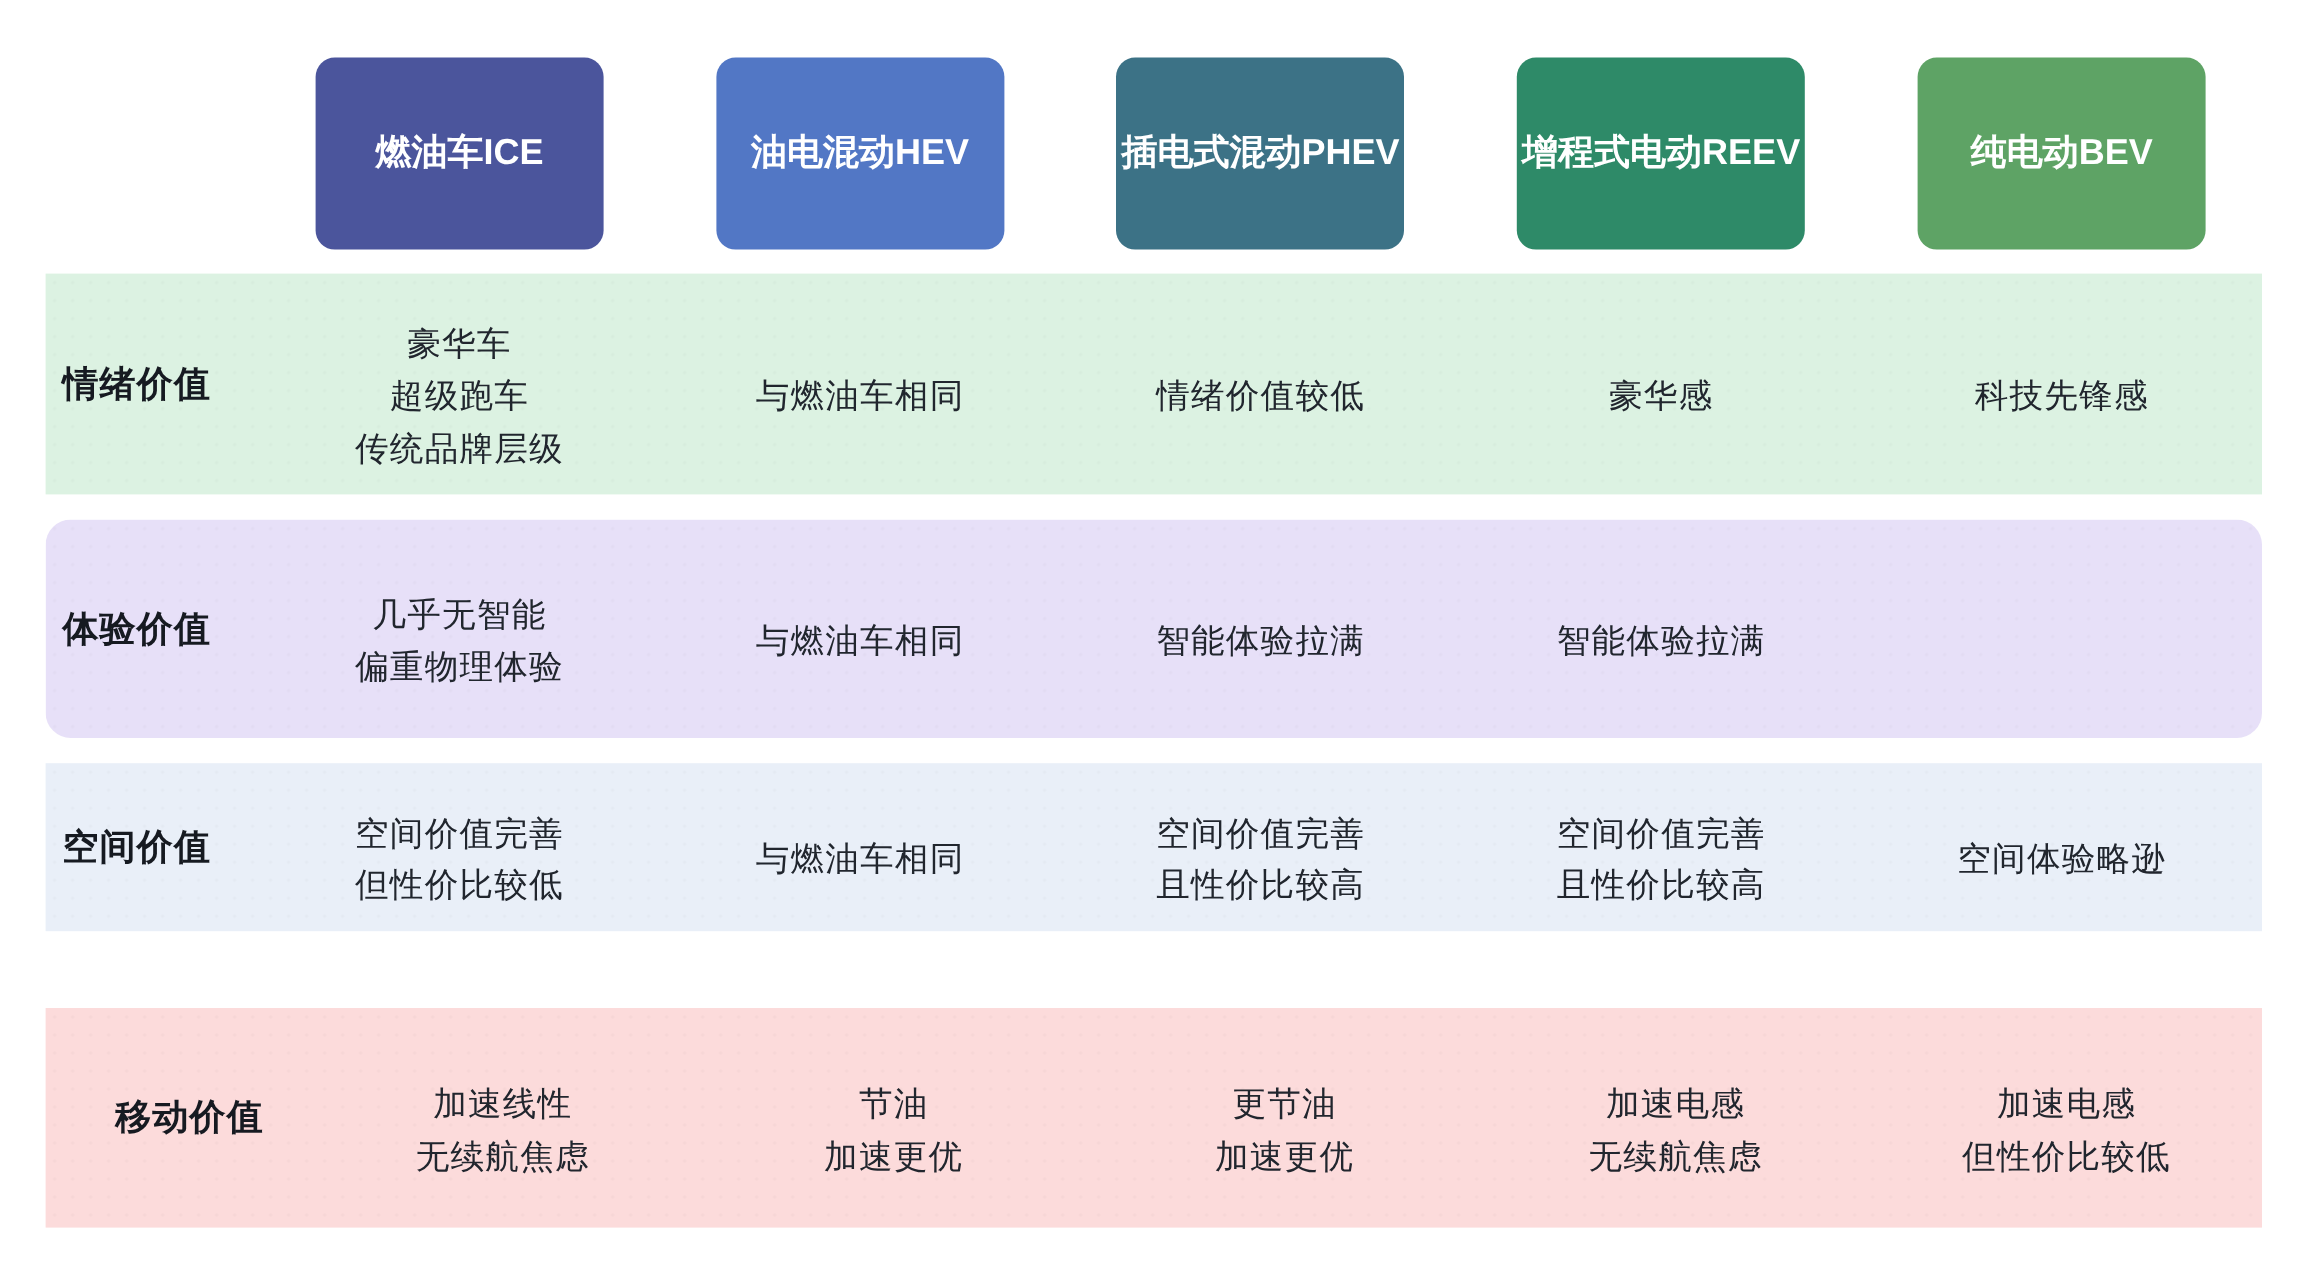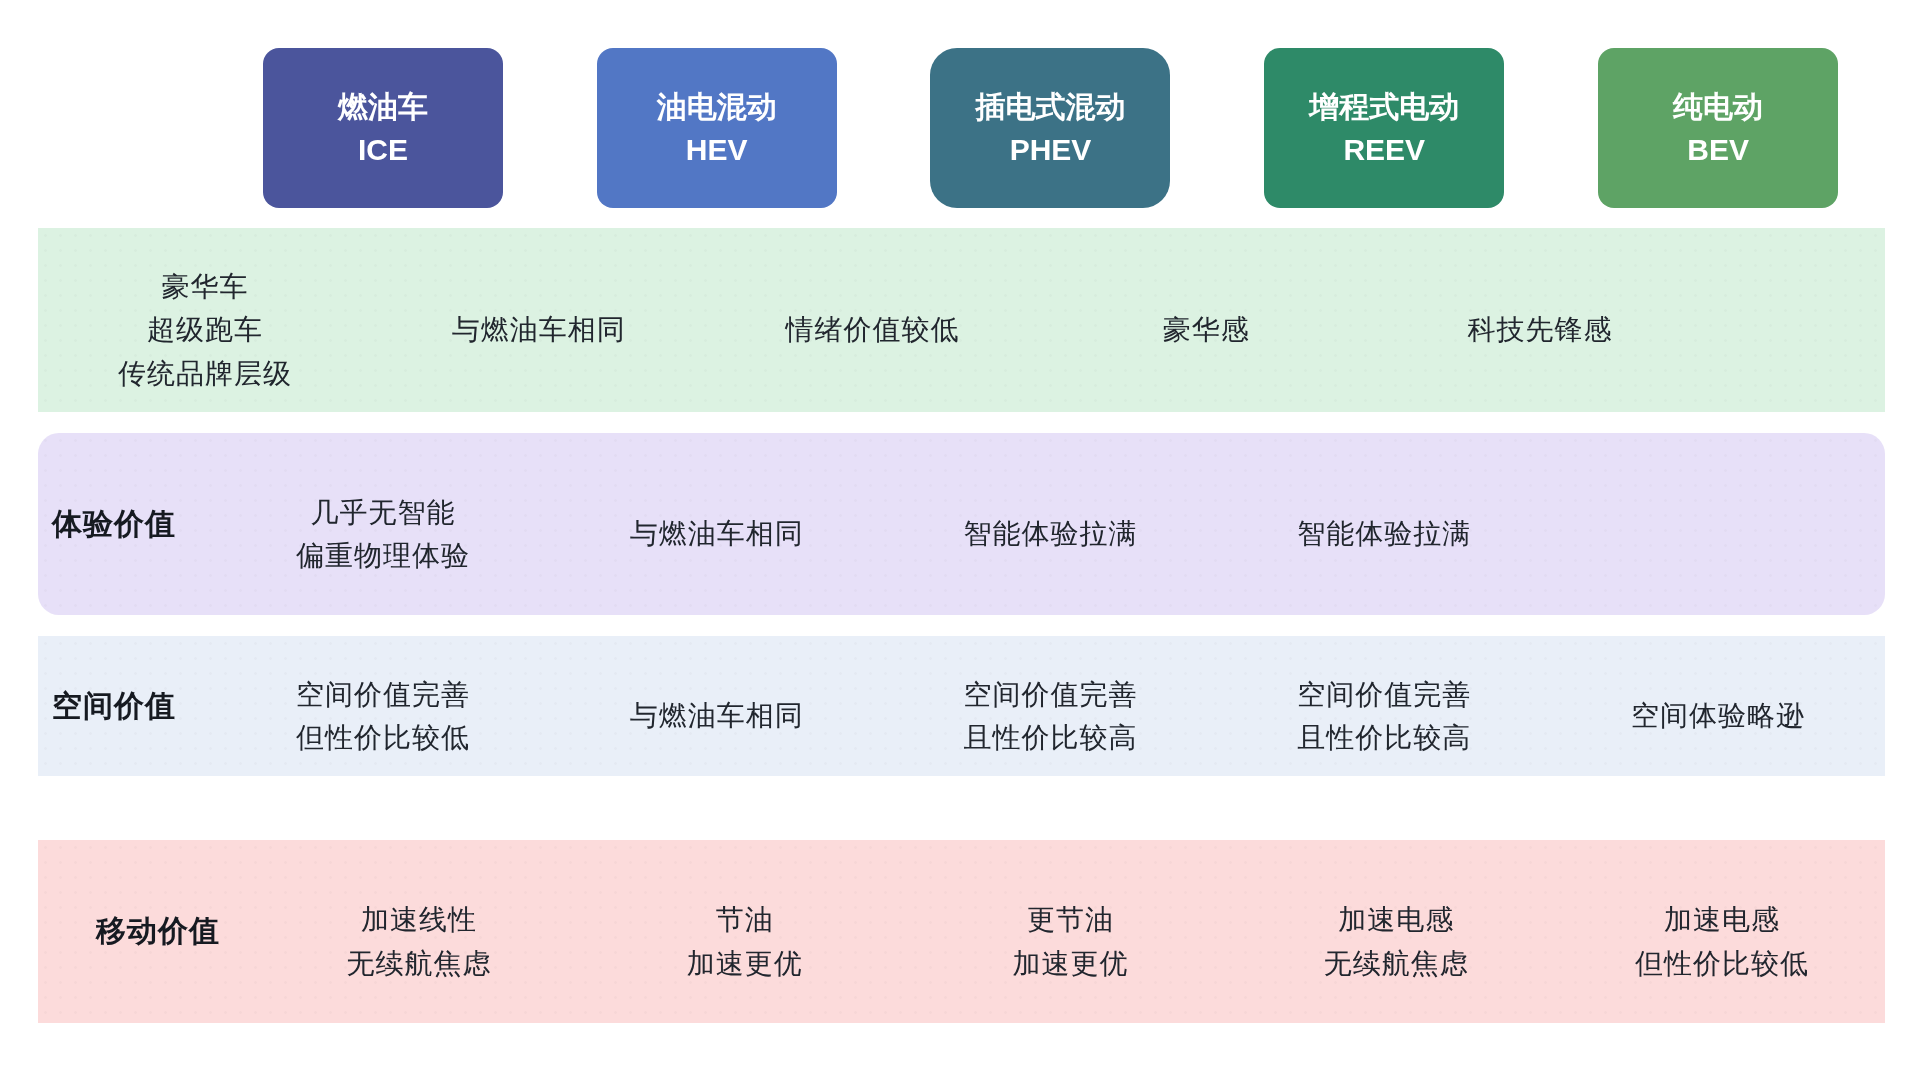--- a/index.html
+++ b/index.html
@@ -17,7 +17,7 @@
   .header-slot{width:333.8px;display:flex;justify-content:center;}
   .header-box{
     width:240px;height:160px;border-radius:16px;
-    display:flex;flex-direction:column;justify-content:center;align-items:center;
+    display:flex;justify-content:center;align-items:center;
     color:#ffffff;font-size:30px;font-weight:700;line-height:1.45;
     text-align:center;
   }

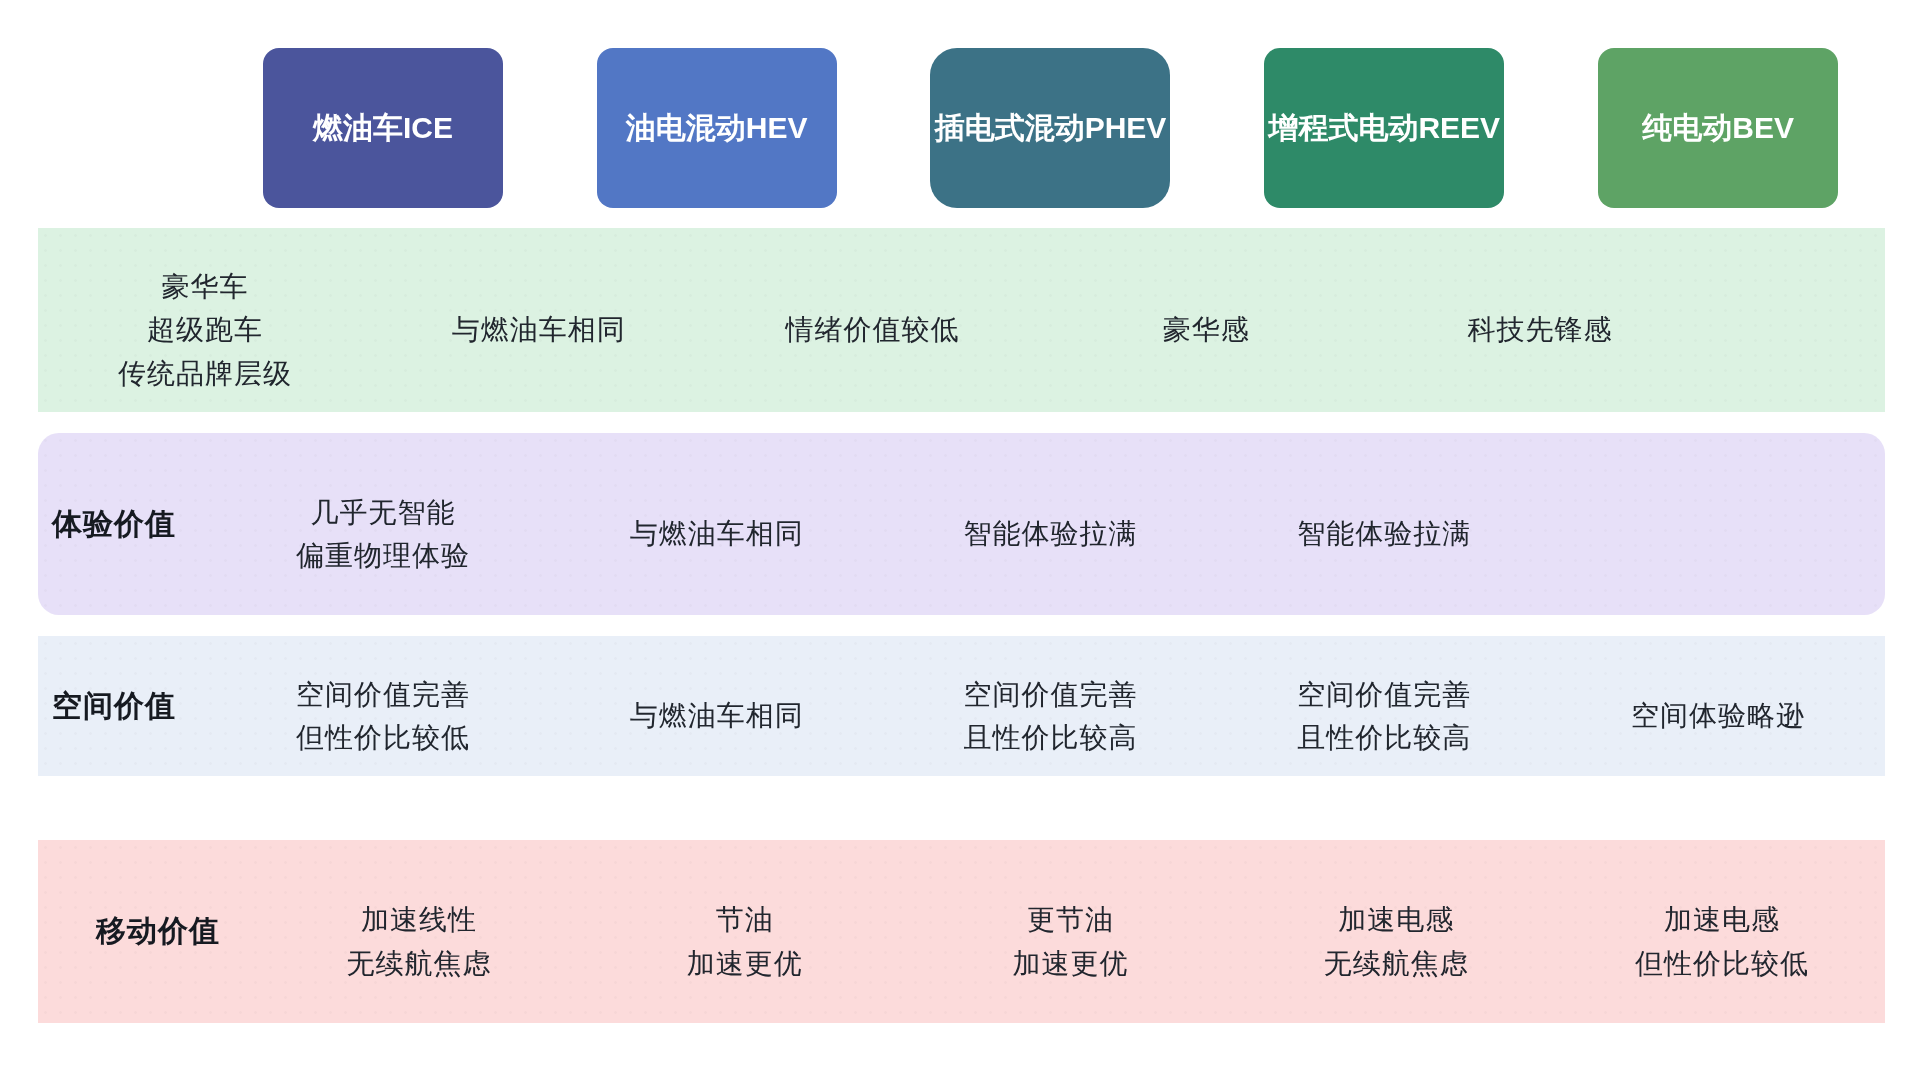--- a/index.html
+++ b/index.html
@@ -75,7 +75,7 @@
       </div>
     </div>
     <div class="header-slot">
-      <div class="header-box" style="background-color: rgb(60, 114, 134); border-radius: 27px;">
+      <div class="header-box" style="background-color: rgb(60, 114, 134);">
         <span>插电式混动</span>
         <span>PHEV</span>
       </div>

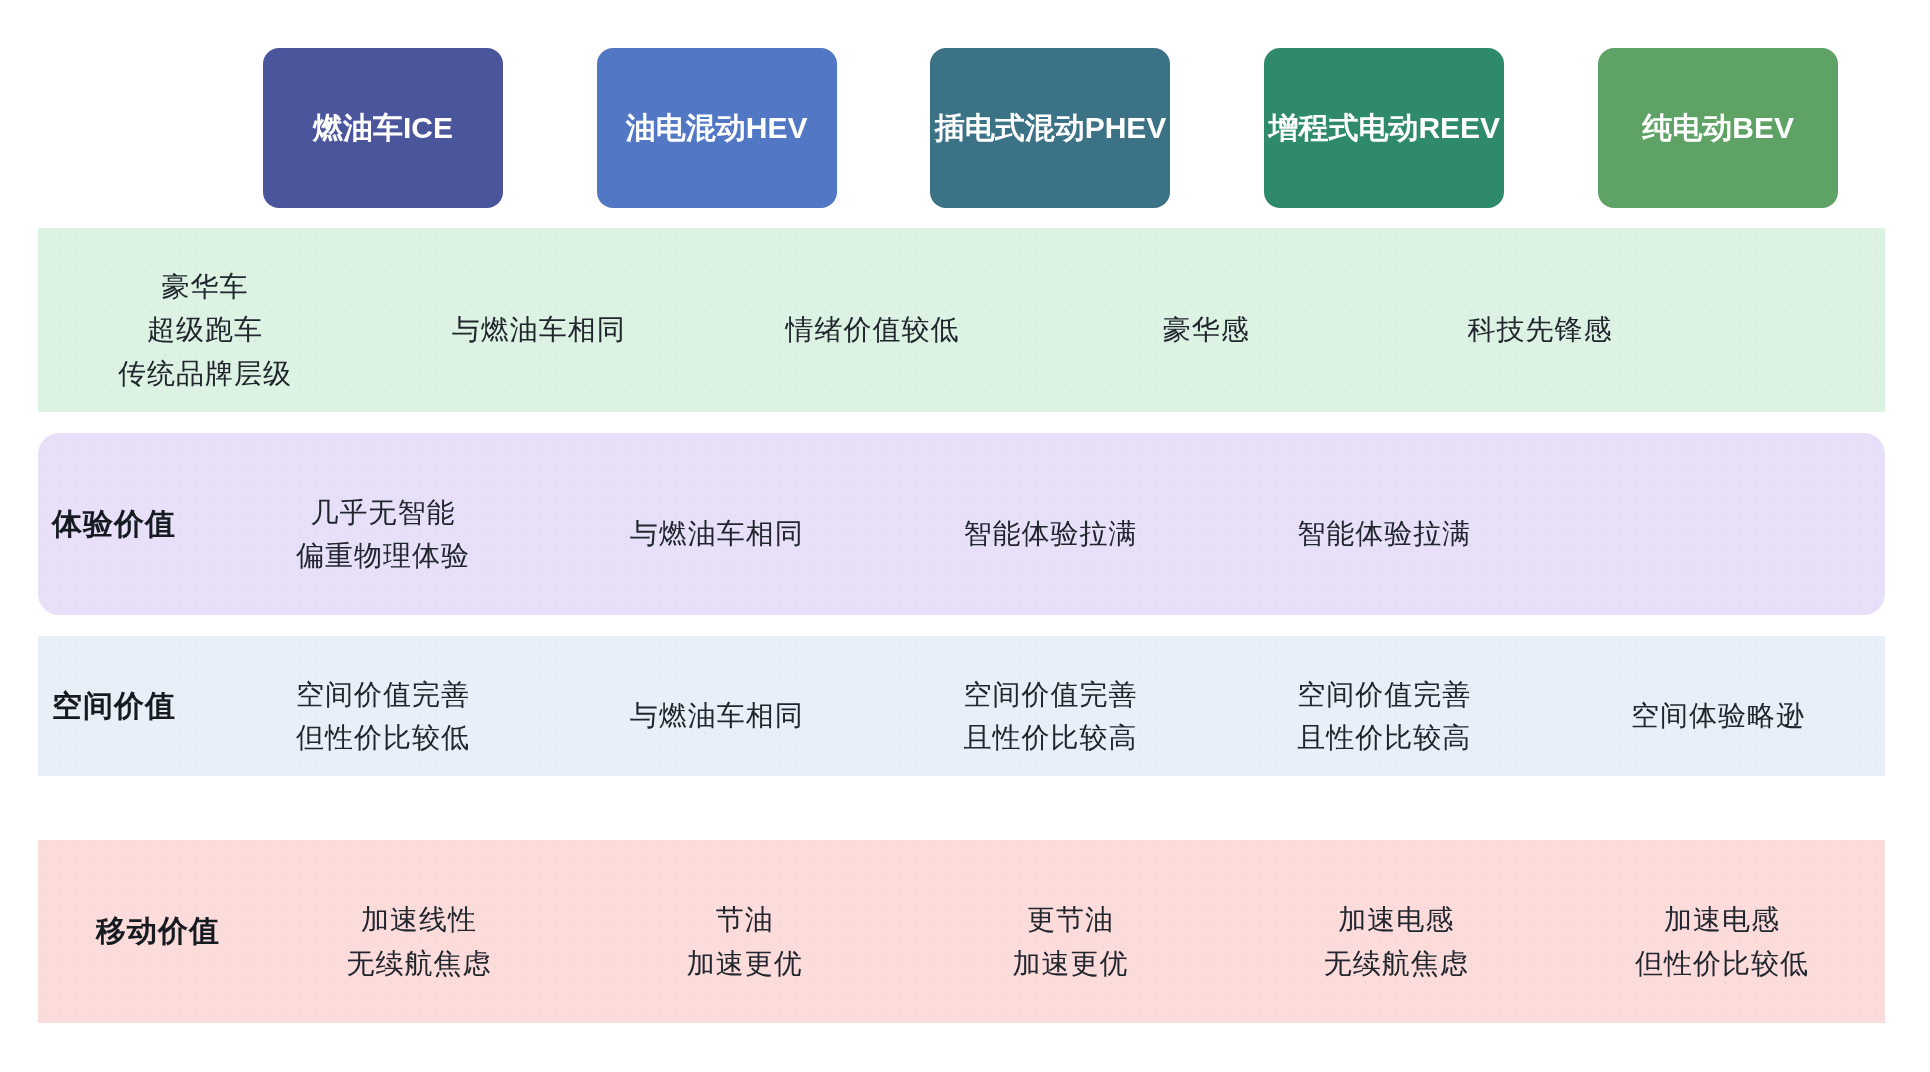--- a/index.html
+++ b/index.html
@@ -95,6 +95,7 @@
   </div>
 
   <div class="t-row row-0" style="background-color: rgb(220, 242, 226);">
+    <div class="row-label">情绪价值</div>
     <div class="cell">
       <span>豪华车</span>
       <span>超级跑车</span>

